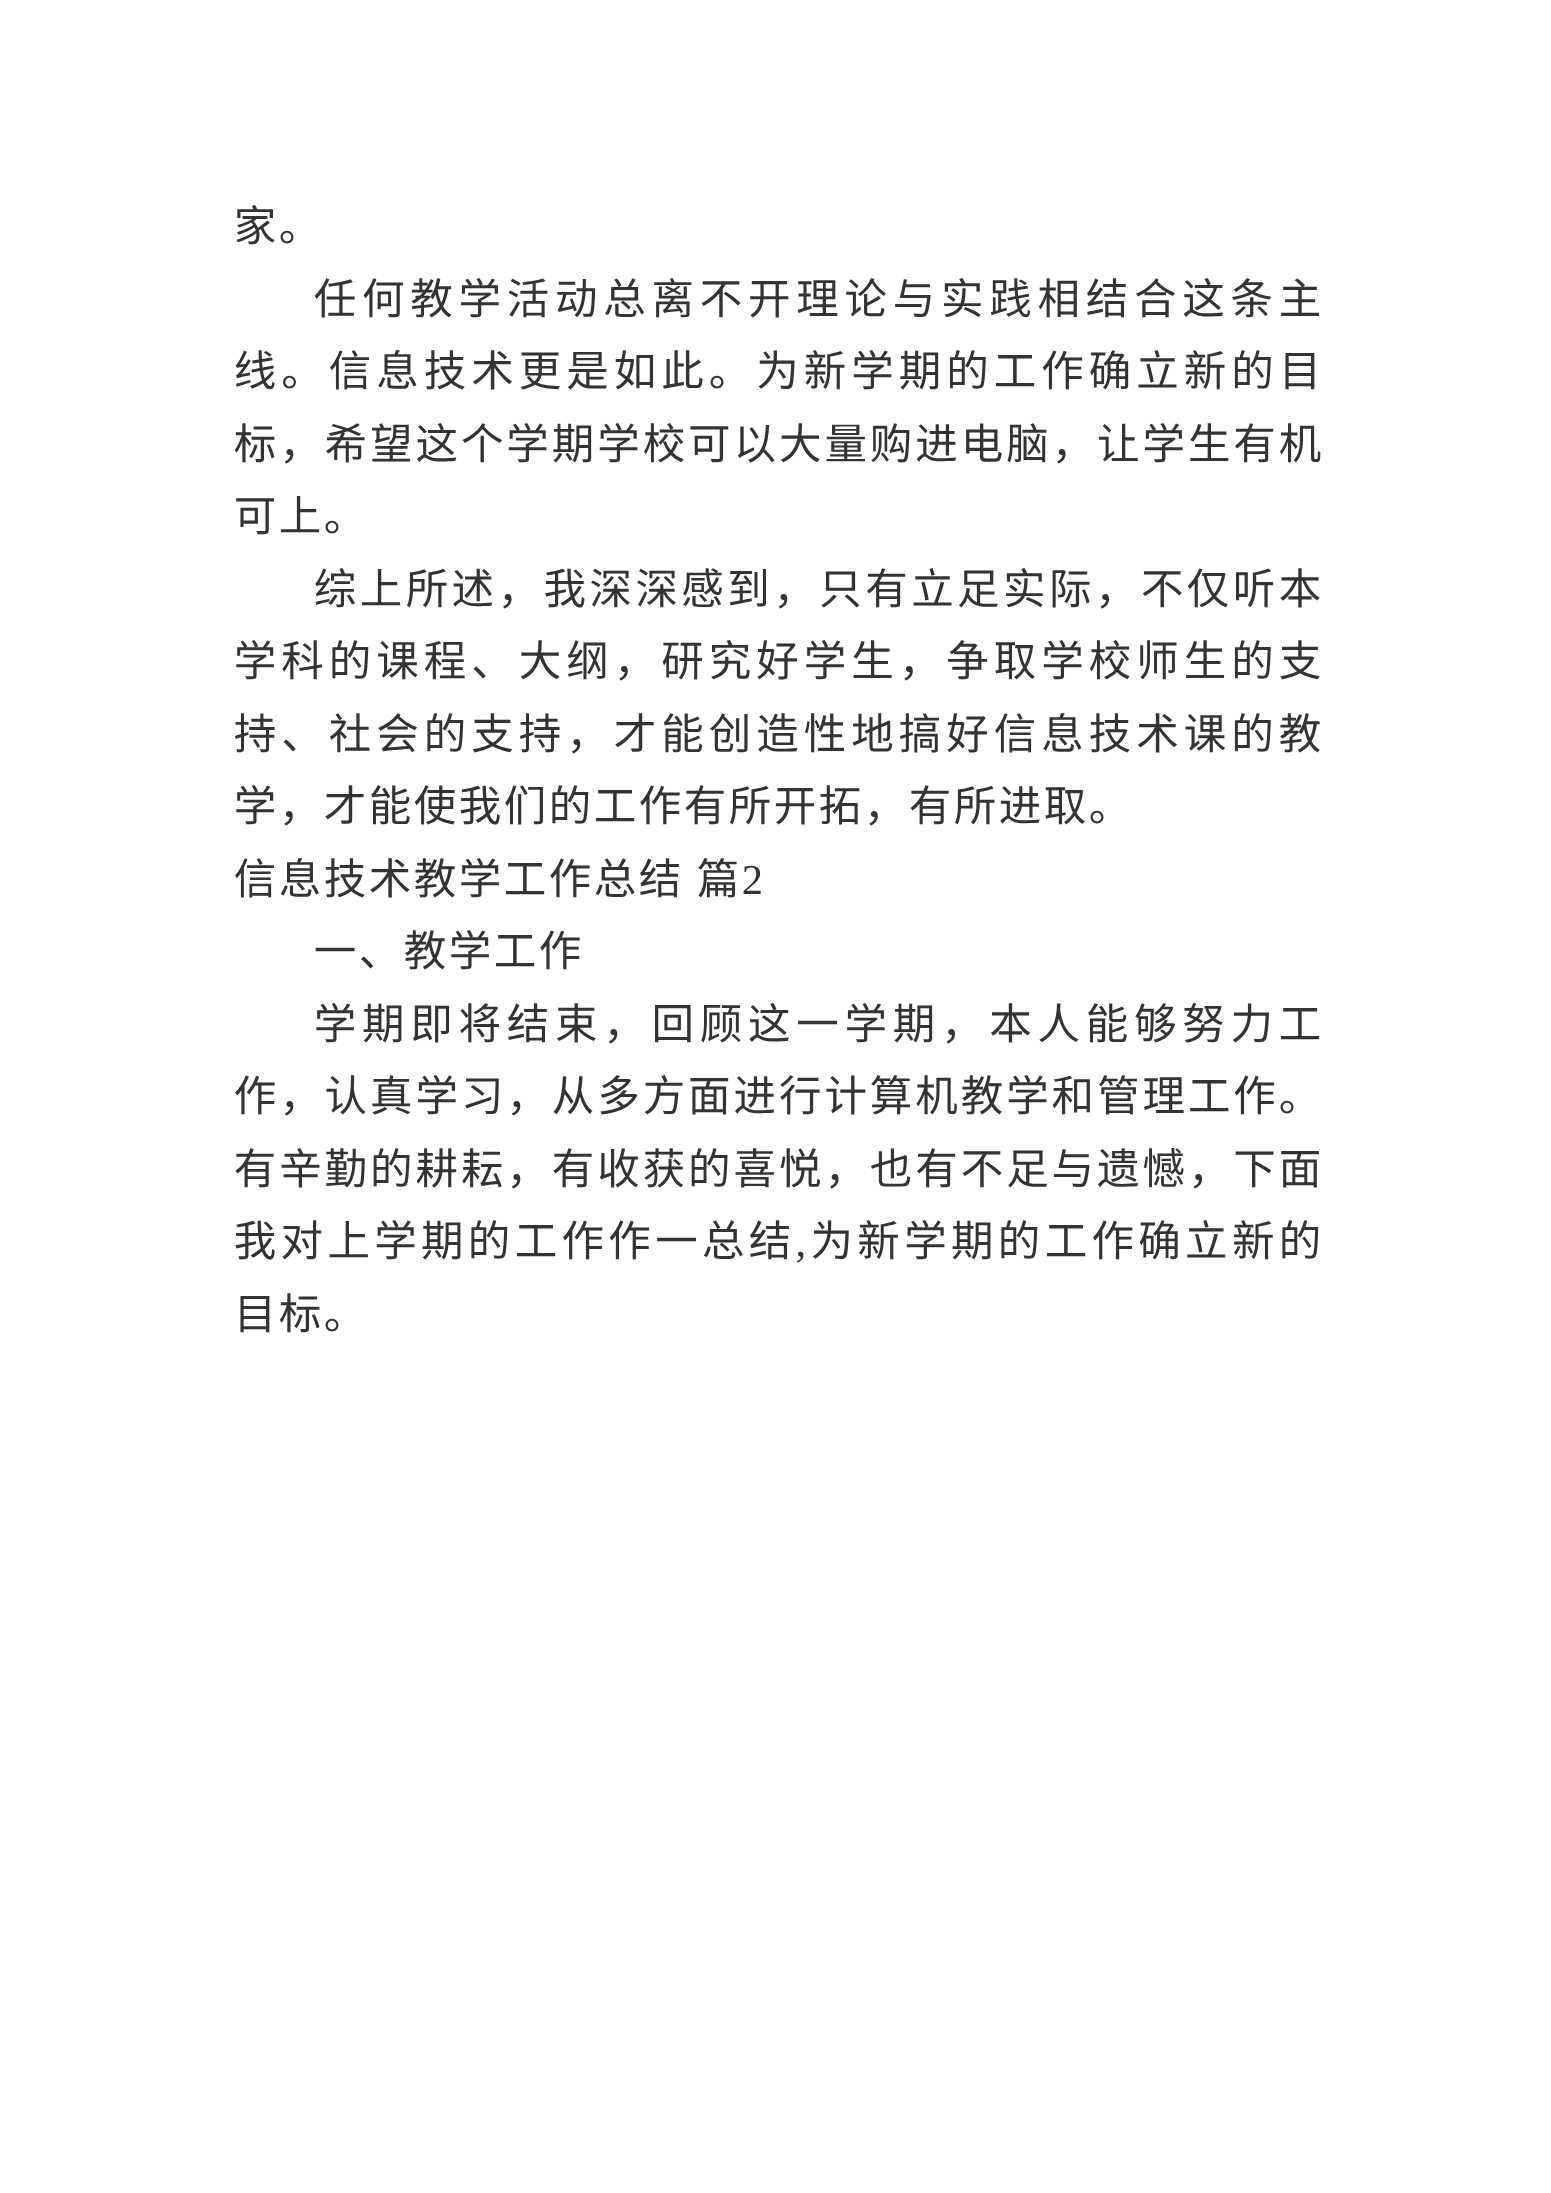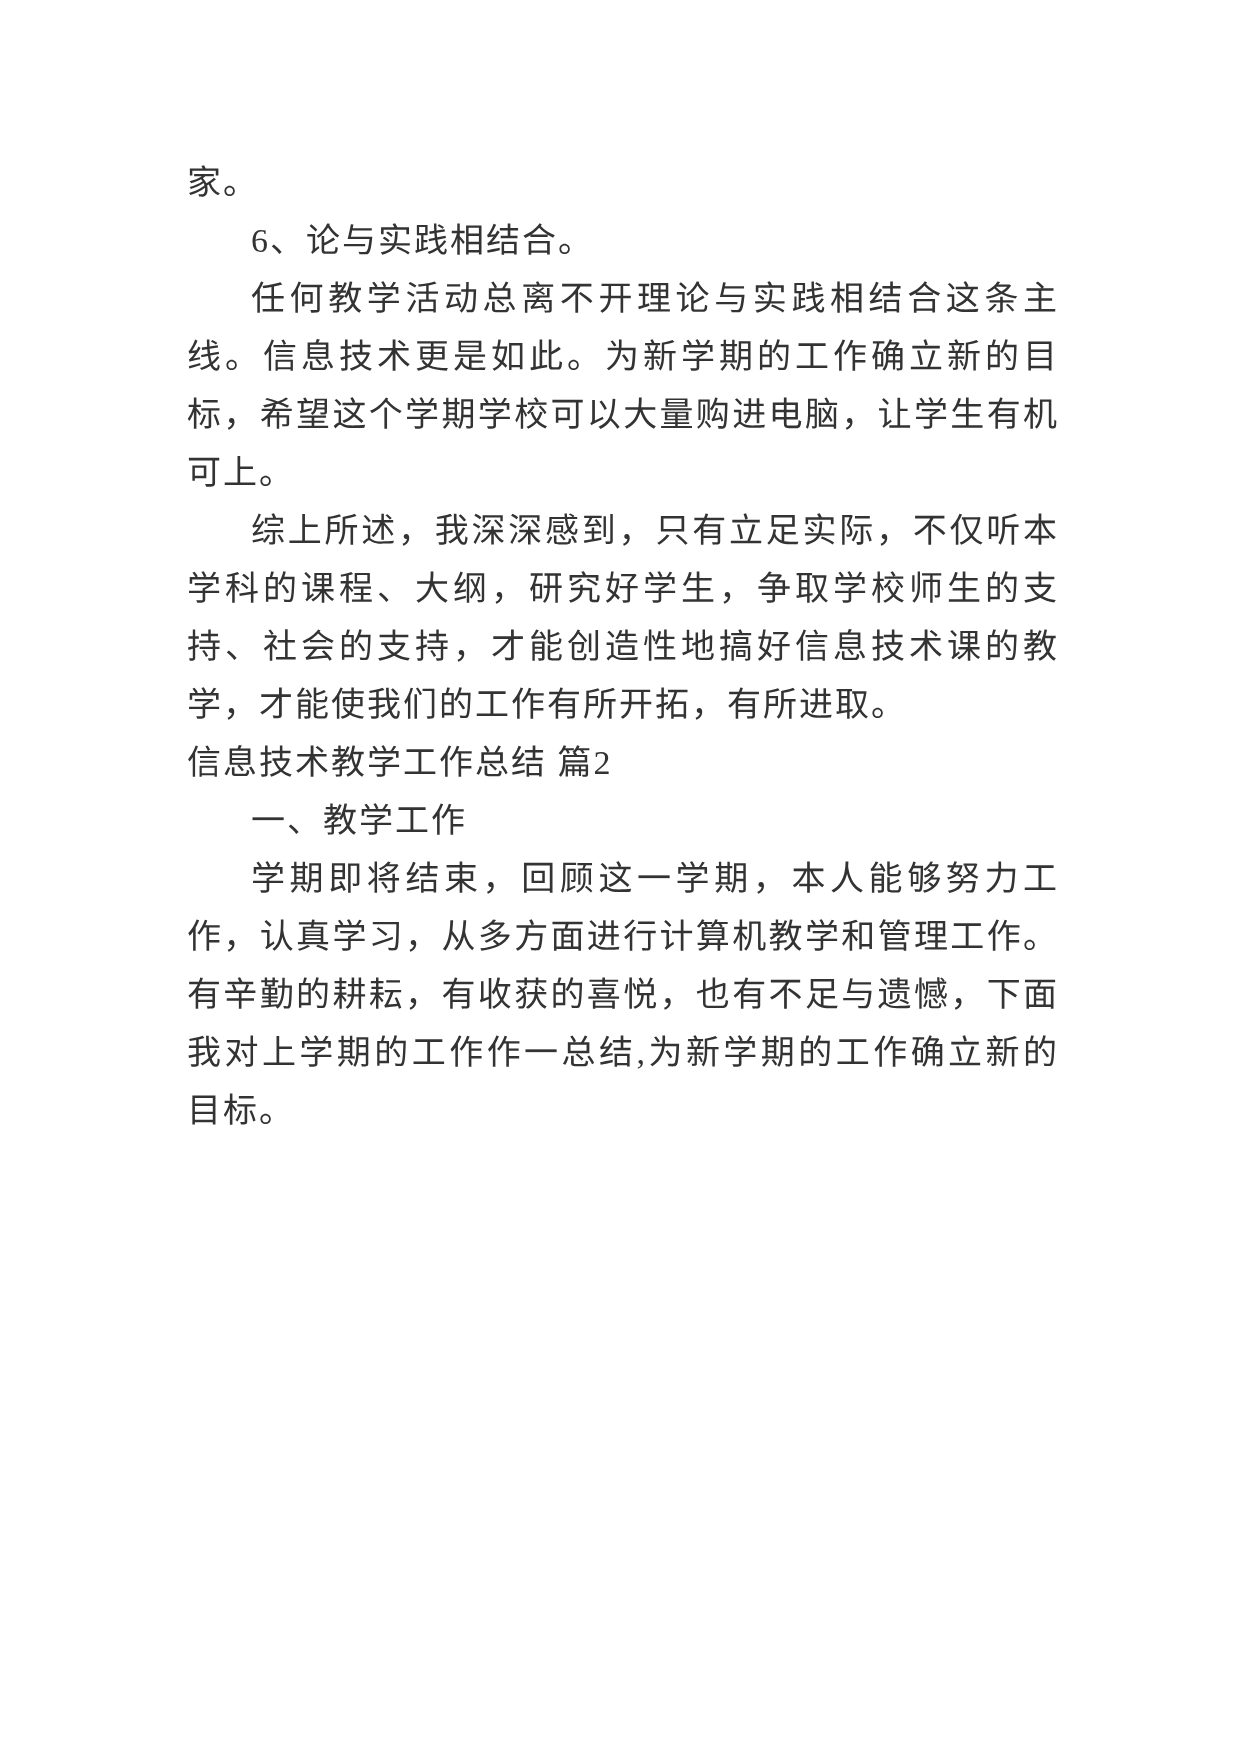--- a/index.html
+++ b/index.html
@@ -52,7 +52,6 @@
   <div class="doc-body">
 
   <p class="para continuation" style="color: rgb(51, 51, 51);">家。</p>
-      <p class="para indent" style="color: rgb(51, 51, 51);">6、论与实践相结合。</p>
       <p class="para indent" style="color: rgb(51, 51, 51);">任何教学活动总离不开理论与实践相结合这条主线。信息技术更是如此。为新学期的工作确立新的目标，希望这个学期学校可以大量购进电脑，让学生有机可上。</p>
       <p class="para indent" style="color: rgb(51, 51, 51);">综上所述，我深深感到，只有立足实际，不仅听本学科的课程、大纲，研究好学生，争取学校师生的支持、社会的支持，才能创造性地搞好信息技术课的教学，才能使我们的工作有所开拓，有所进取。</p>
       <p class="para flush" style="color: rgb(51, 51, 51);">信息技术教学工作总结 篇2</p>

